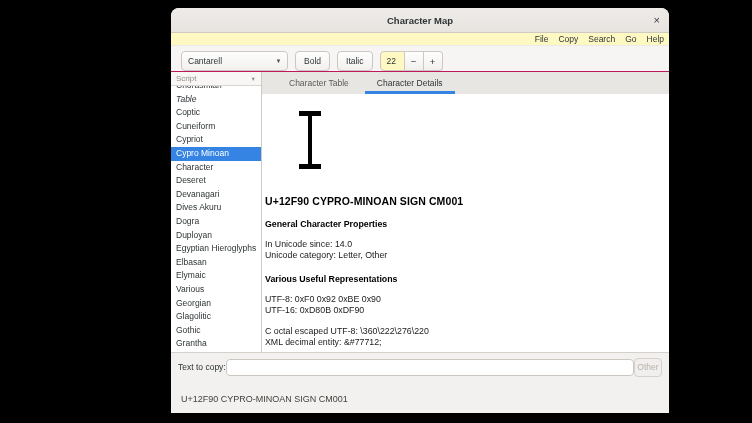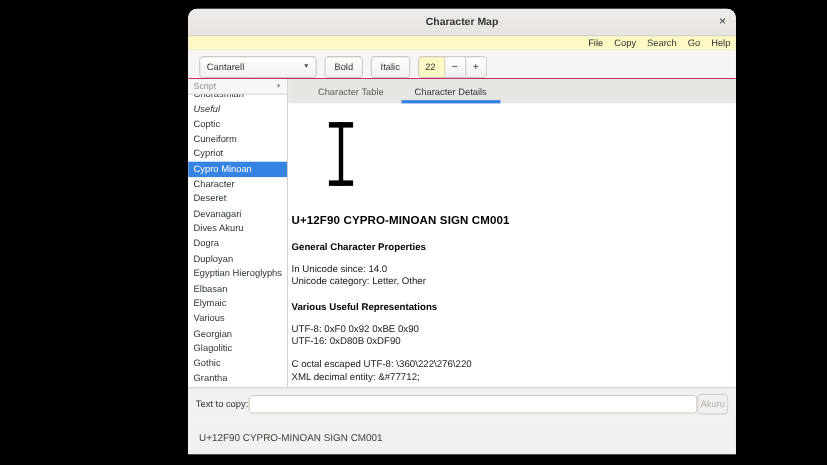--- a/index.html
+++ b/index.html
@@ -142,7 +142,7 @@
       <div class="script-list">
         <div class="script-scroll" id="script-scroll">
             <div class="script-item">Chorasmian</div>
-            <div class="script-item italic">Useful</div>
+            <div class="script-item italic">Table</div>
             <div class="script-item">Coptic</div>
             <div class="script-item">Cuneiform</div>
             <div class="script-item">Cypriot</div>

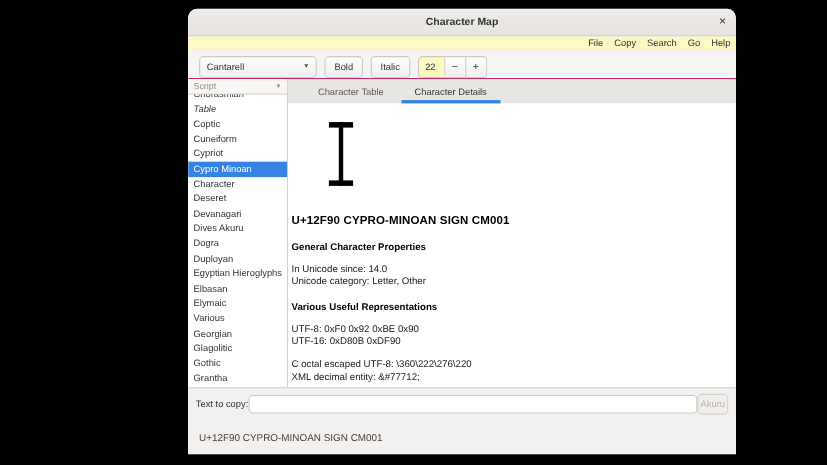--- a/index.html
+++ b/index.html
@@ -199,7 +199,7 @@
   <div class="copybar">
     <span class="copy-label">Text to copy:</span>
     <input class="copy-input" value="" style="">
-    <div class="copy-btn">Akuru</div>
+    <div class="copy-btn">Other</div>
   </div>
 
   <div class="statusbar">

